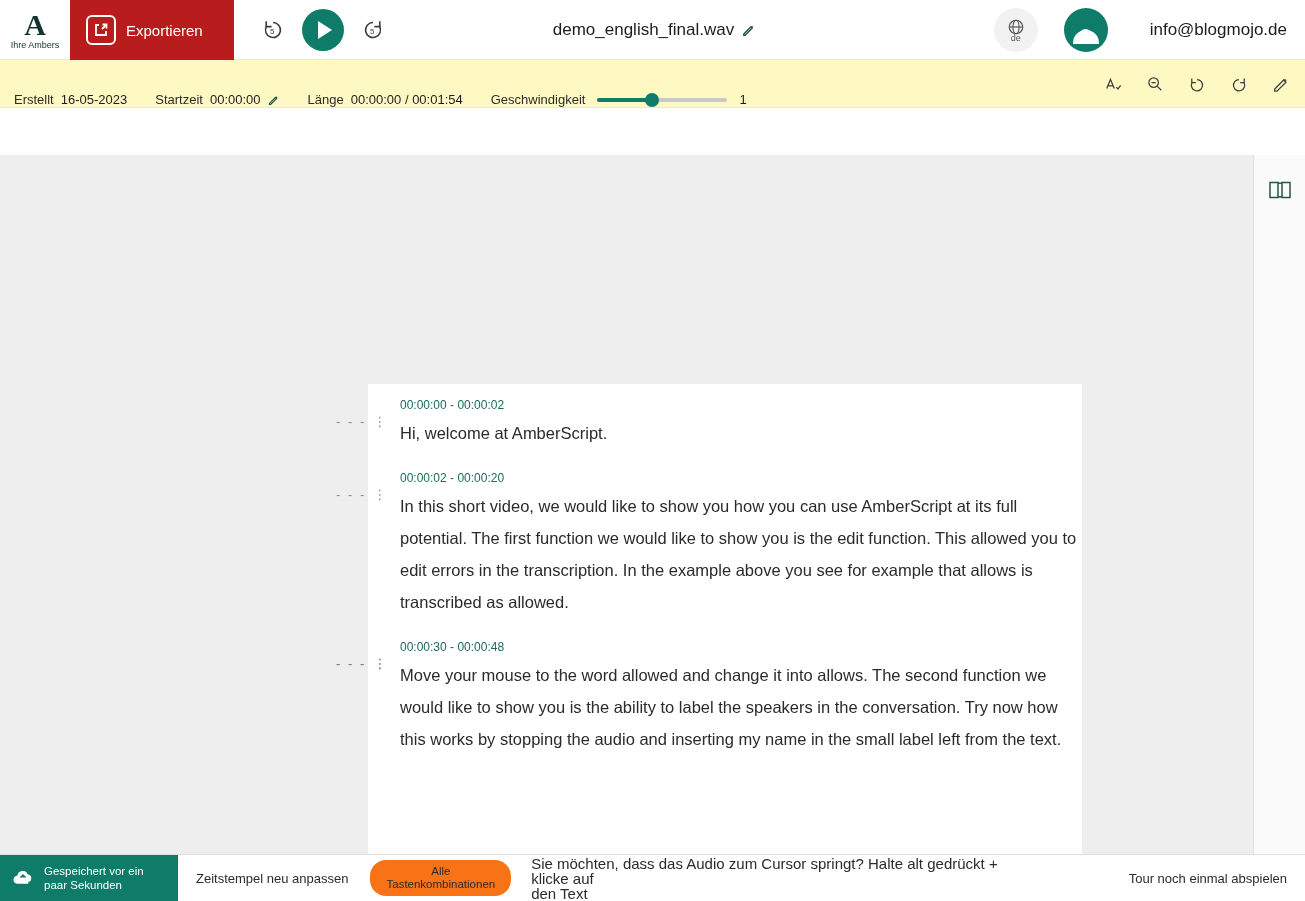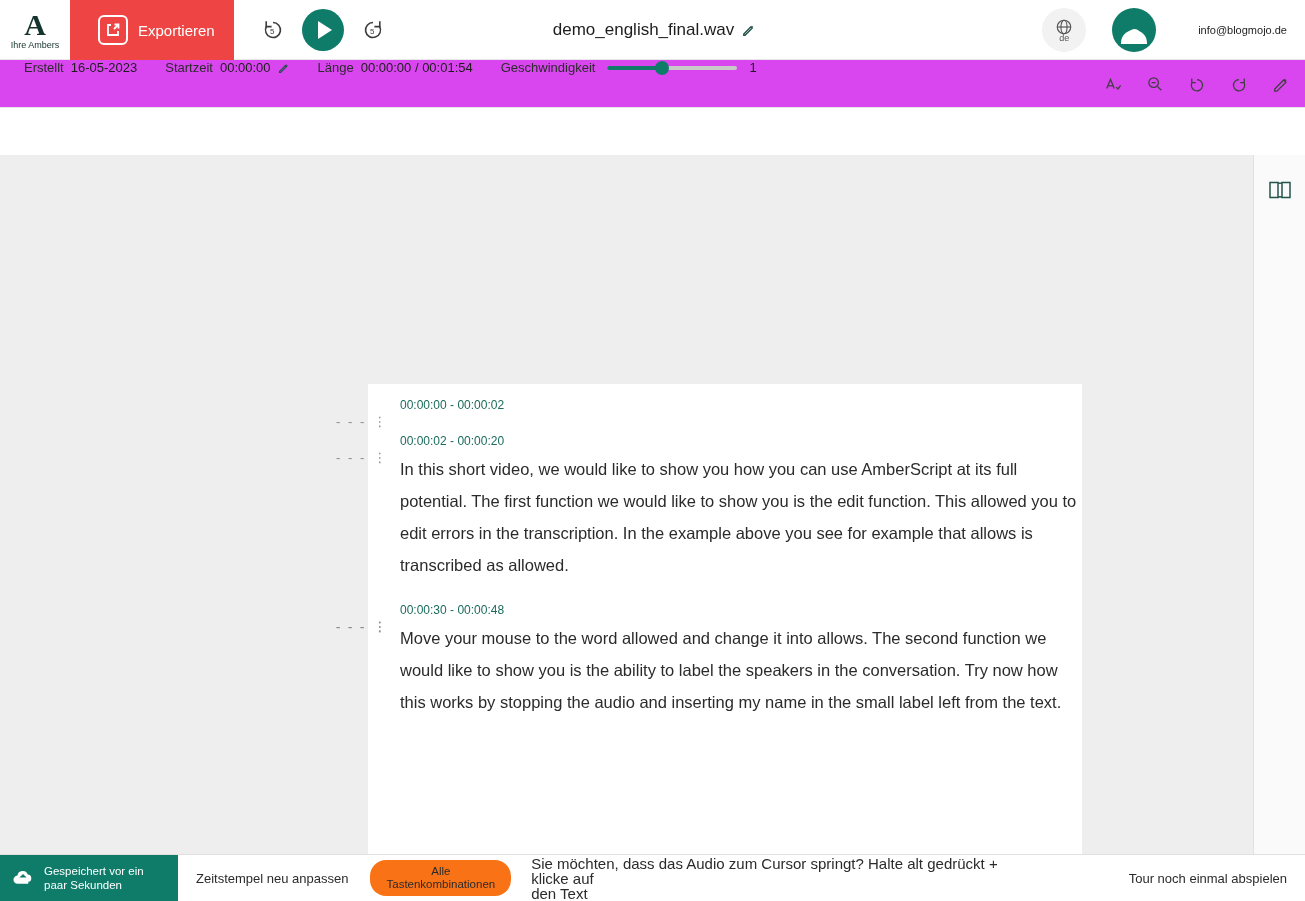--- a/index.html
+++ b/index.html
@@ -29,8 +29,8 @@
   .logo-sub { font-size: 9px; color: #16342e; margin-top: 1px; }
 
   .export-btn {
-    width: 164px; height: 60px; background: #ef4444;
-    display: flex; align-items: center; gap: 10px; padding-left: 28px;
+    width: 164px; height: 60px; background: #b91c1c;
+    display: flex; align-items: center; gap: 10px; padding-left: 16px;
     color: #fff; flex: none; cursor: pointer;
   }
   .export-ico {

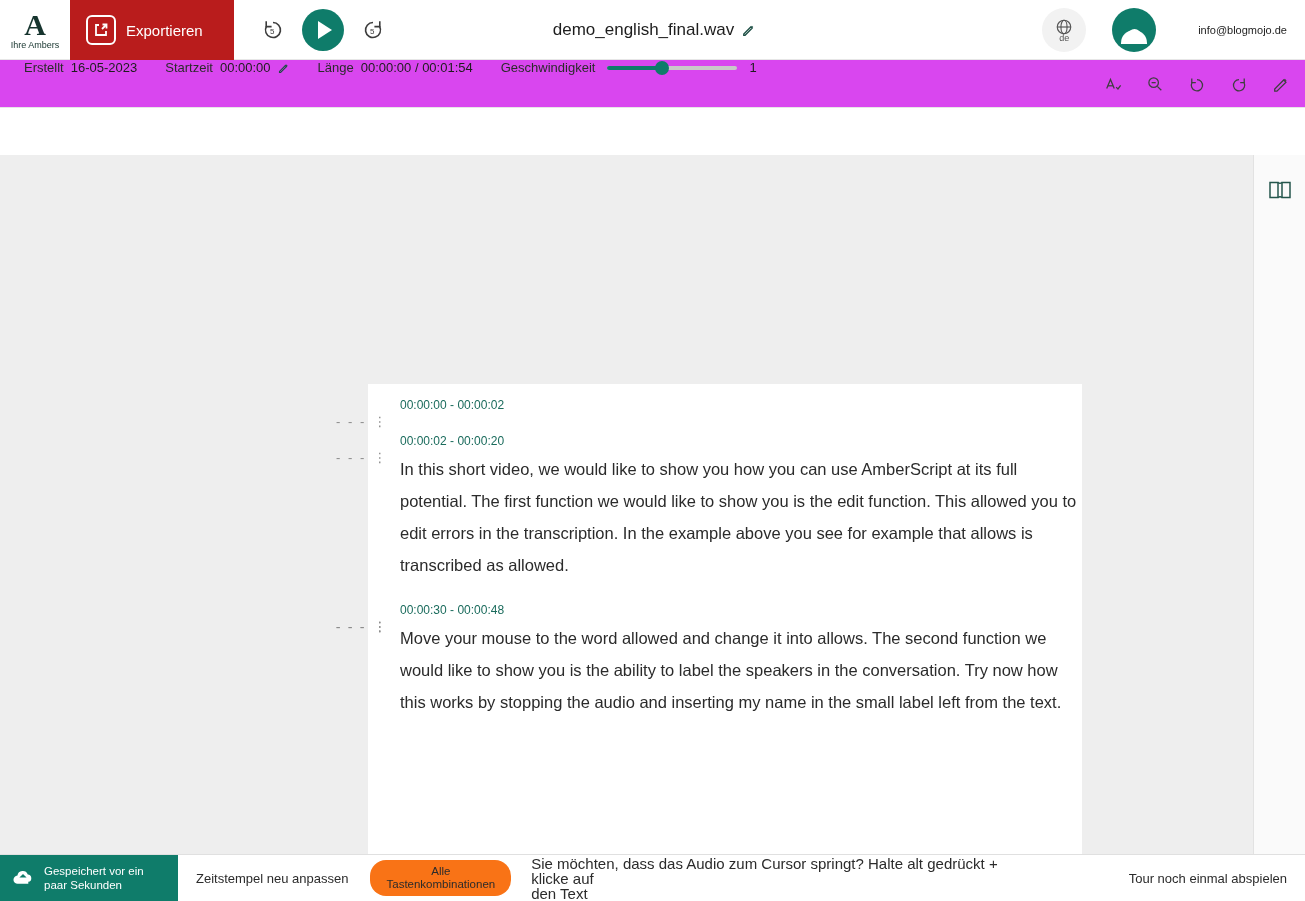--- a/index.html
+++ b/index.html
@@ -90,7 +90,7 @@
     position: absolute; bottom: 8px;
   }
   .avatar-wrap { position: relative; width: 44px; height: 44px; }
-  .user-email { font-size: 11px; color: #1d1d1d; padding-left: 16px; }
+  .user-email { font-size: 17px; color: #1d1d1d; padding-left: 16px; }
 
   
   .infobar {

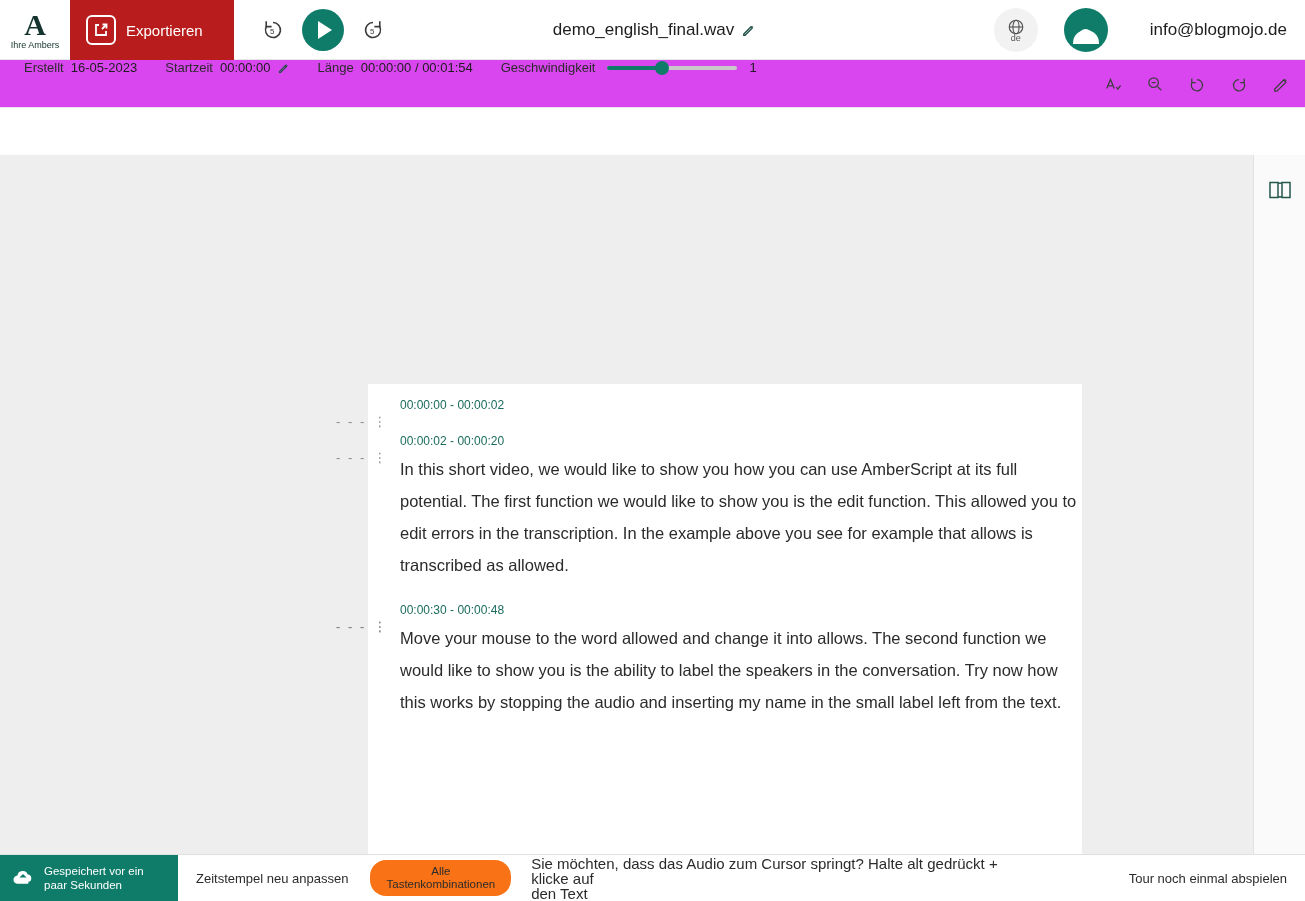--- a/index.html
+++ b/index.html
@@ -95,8 +95,8 @@
   
   .infobar {
     position: absolute; top: 60px; left: 0; width: 1305px; height: 48px;
-    background: #d946ef; border-bottom: 1px solid #e6e6e6;
-    display: flex; align-items: flex-start; padding-left: 24px; gap: 0;
+    background: #fef9c3; border-bottom: 1px solid #e6e6e6;
+    display: flex; align-items: flex-end; padding-left: 14px; gap: 0;
     font-size: 13px; color: #1d1d1d;
   }
   .info-group { display: flex; align-items: center; gap: 7px; margin-right: 28px; }

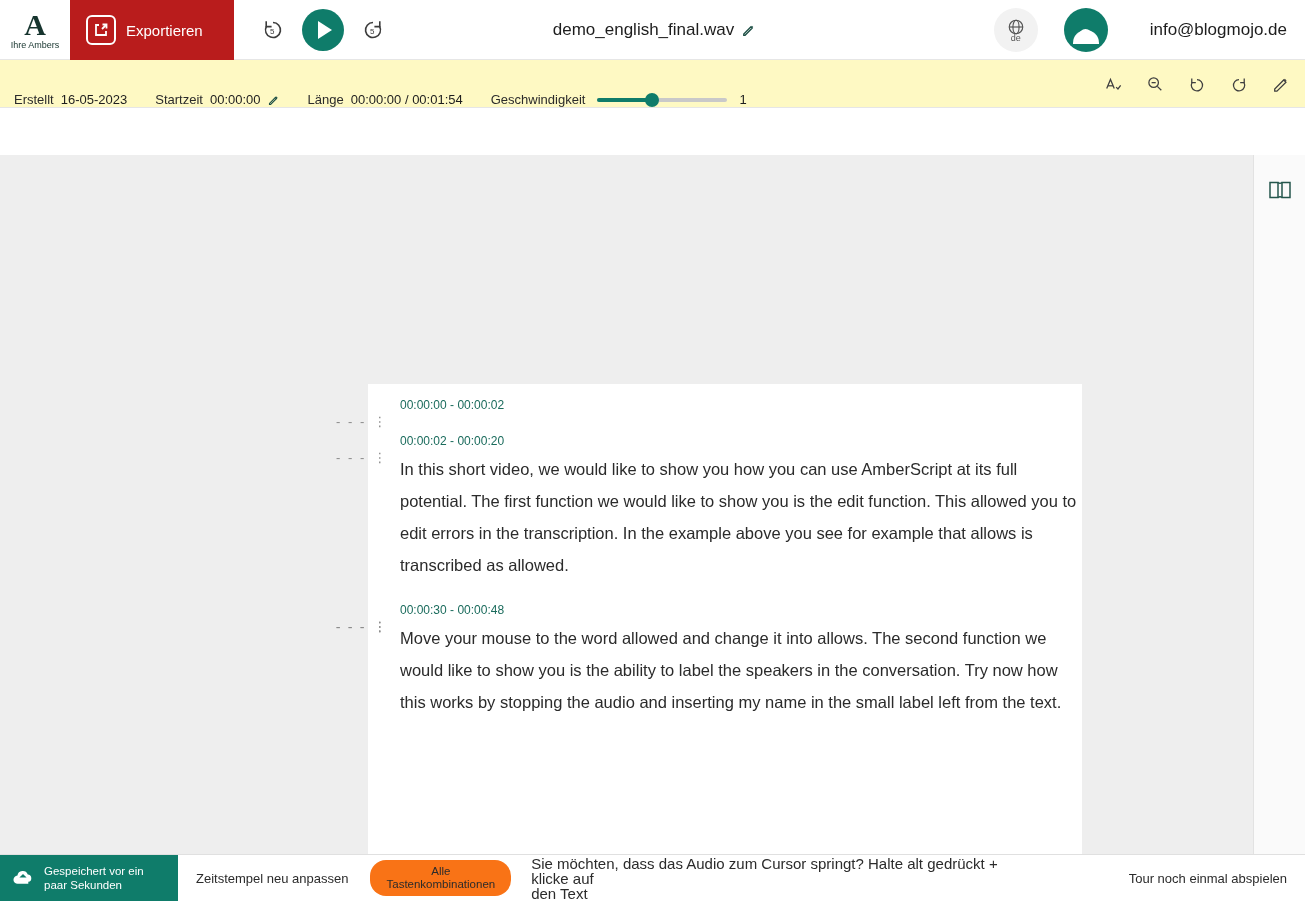--- a/index.html
+++ b/index.html
@@ -342,6 +342,7 @@
           <span class="dots">⋮</span>
         </div>
         <div class="seg-time">00:00:00 - 00:00:02</div>
+        <div class="seg-text">Hi, welcome at AmberScript.</div>
       </div>
 
       <div class="seg">

